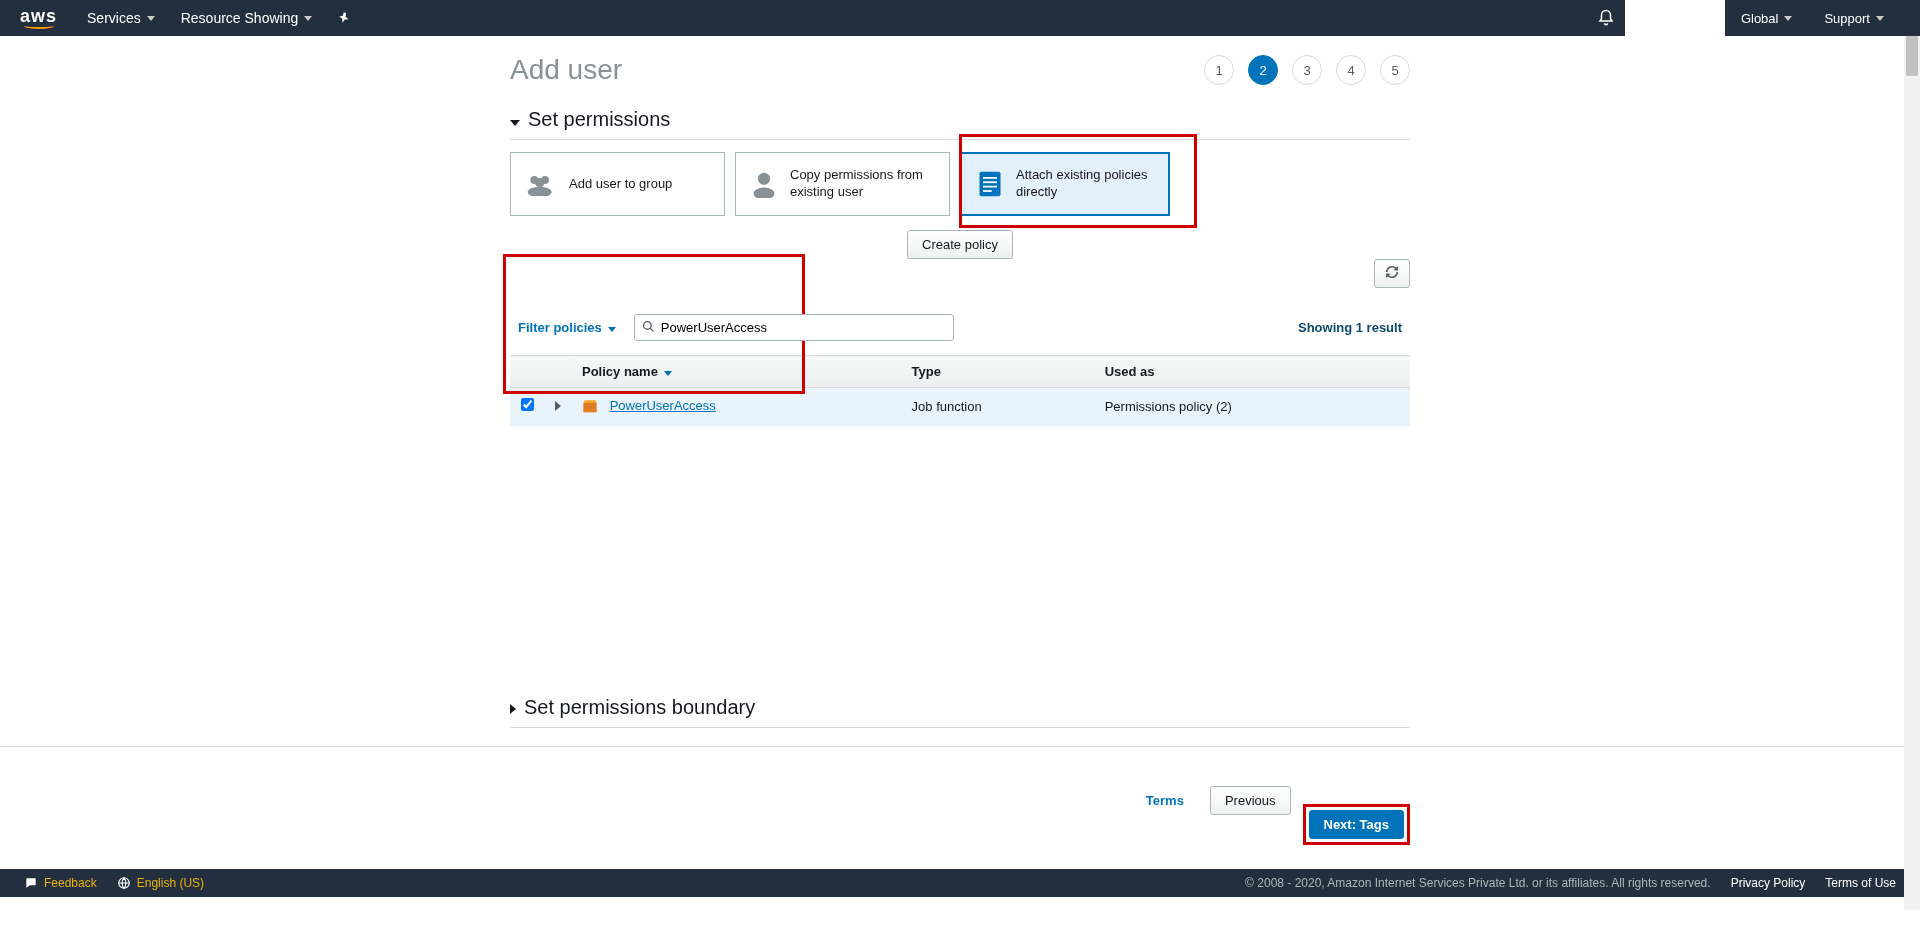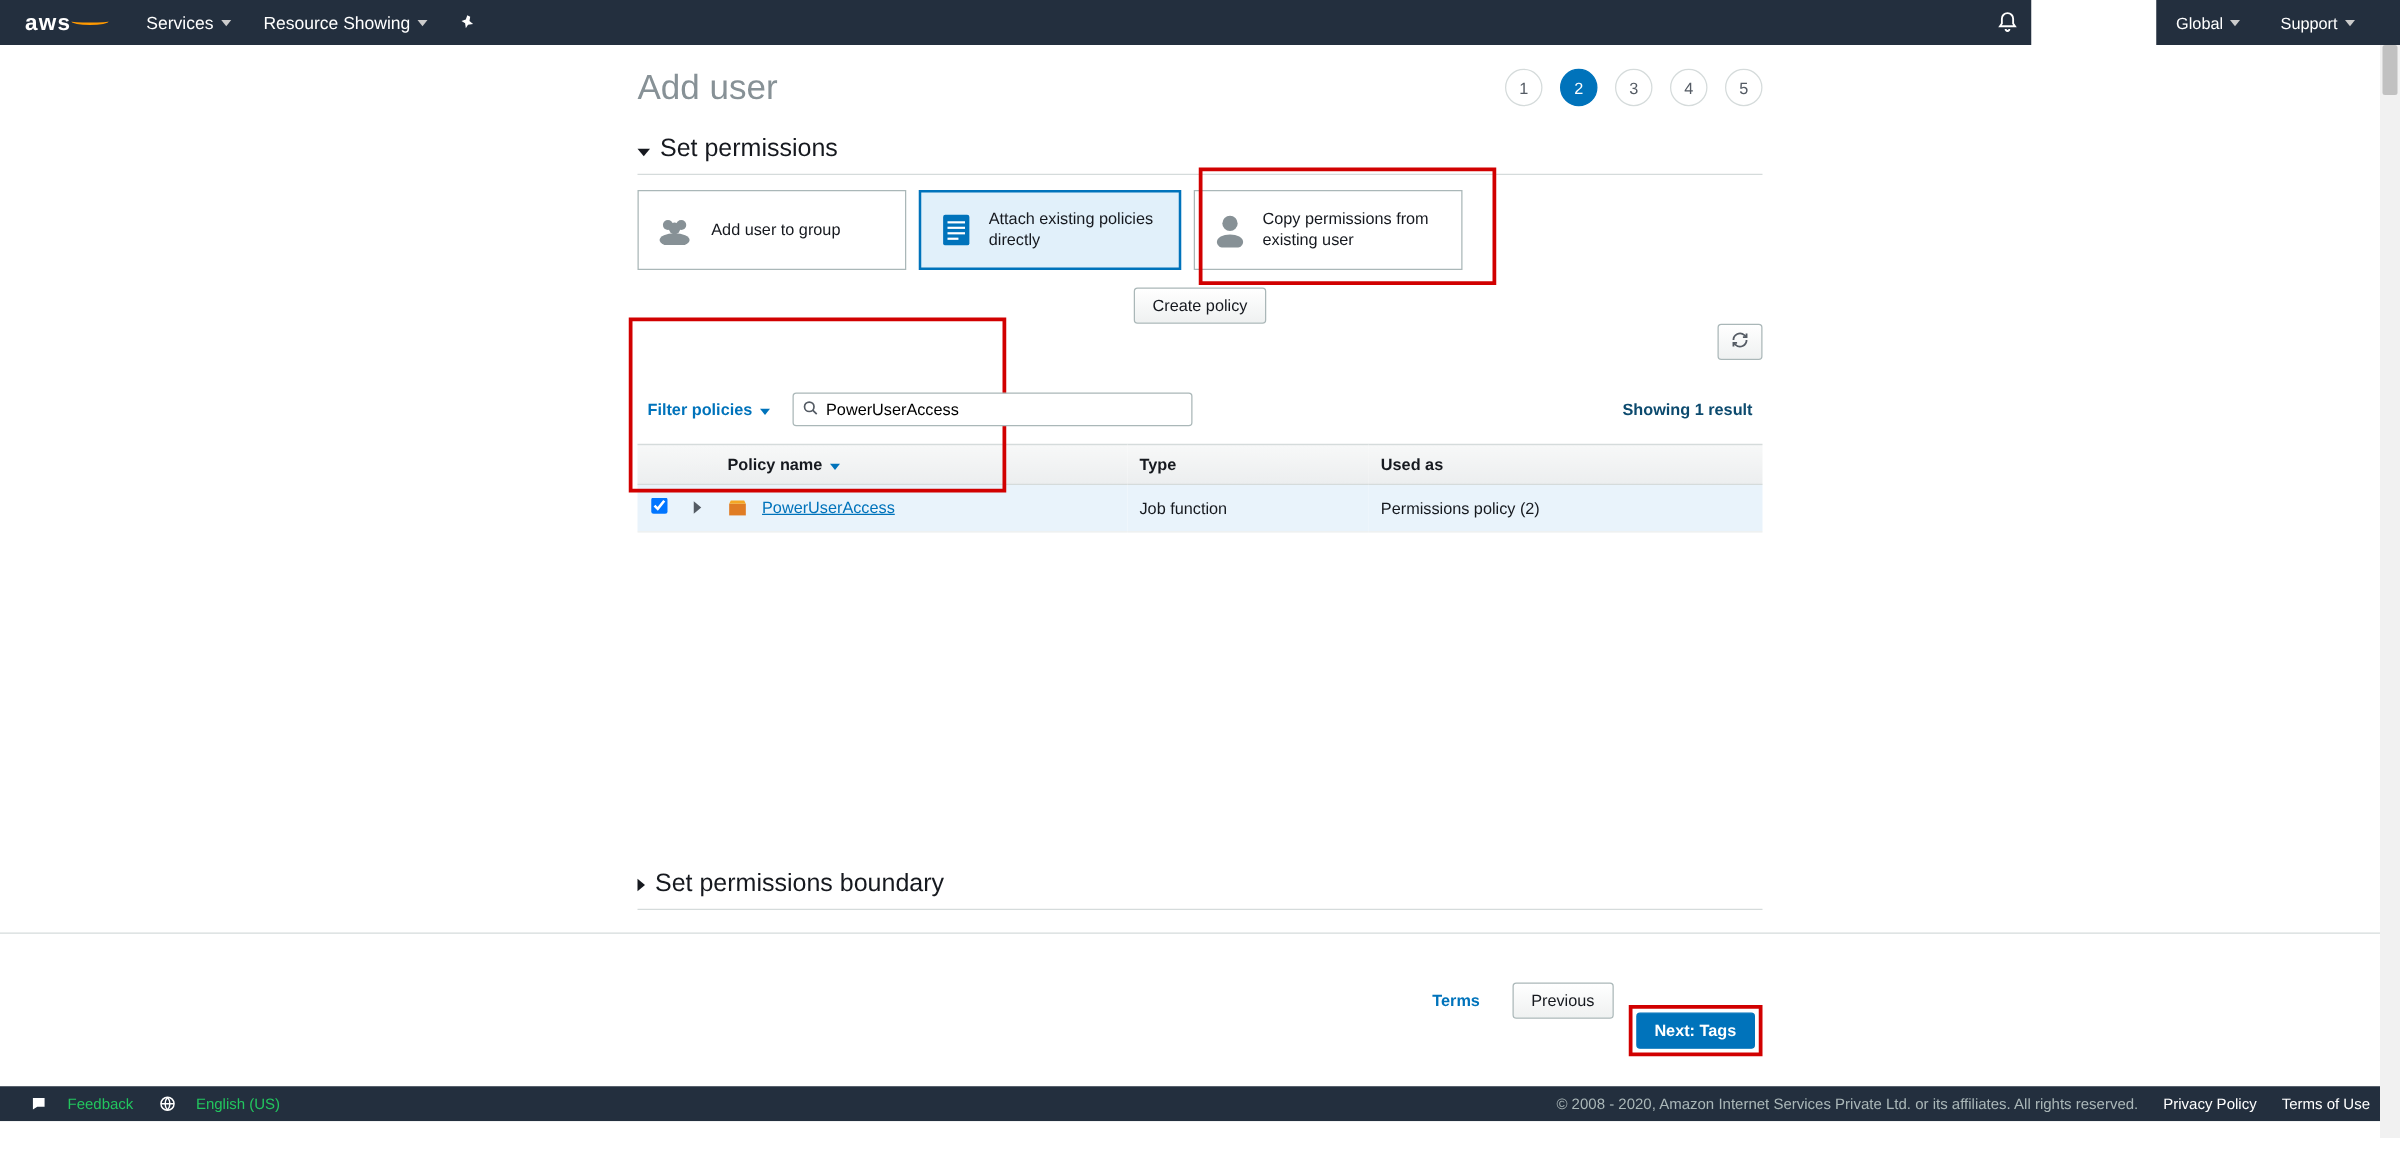--- a/index.html
+++ b/index.html
@@ -7,7 +7,7 @@
 
 
 .topnav { background: #232f3e; color: #fff; height: 36px; display: flex; align-items: center; padding: 0 20px; }
-.topnav .logo { color:#fff; font-weight: 700; font-size: 18px; letter-spacing: 1px; margin-right: 30px; display:flex; flex-direction:row; align-items:center; line-height:1; }
+.topnav .logo { color:#fff; font-weight: 700; font-size: 18px; letter-spacing: 1px; margin-right: 30px; display:flex; flex-direction:column; align-items:center; line-height:1; }
 .topnav .logo .smile { width: 30px; height: 6px; border-bottom: 2px solid #ff9900; border-radius: 0 0 50% 50%; margin-top:-2px; }
 .topnav .nav-item { color: #fff; font-size: 14px; margin-right: 26px; cursor: pointer; display:flex; align-items:center; gap:6px; }
 .topnav .caret::after { content:""; display:inline-block; border-left:4px solid transparent; border-right:4px solid transparent; border-top:5px solid #ccc; }

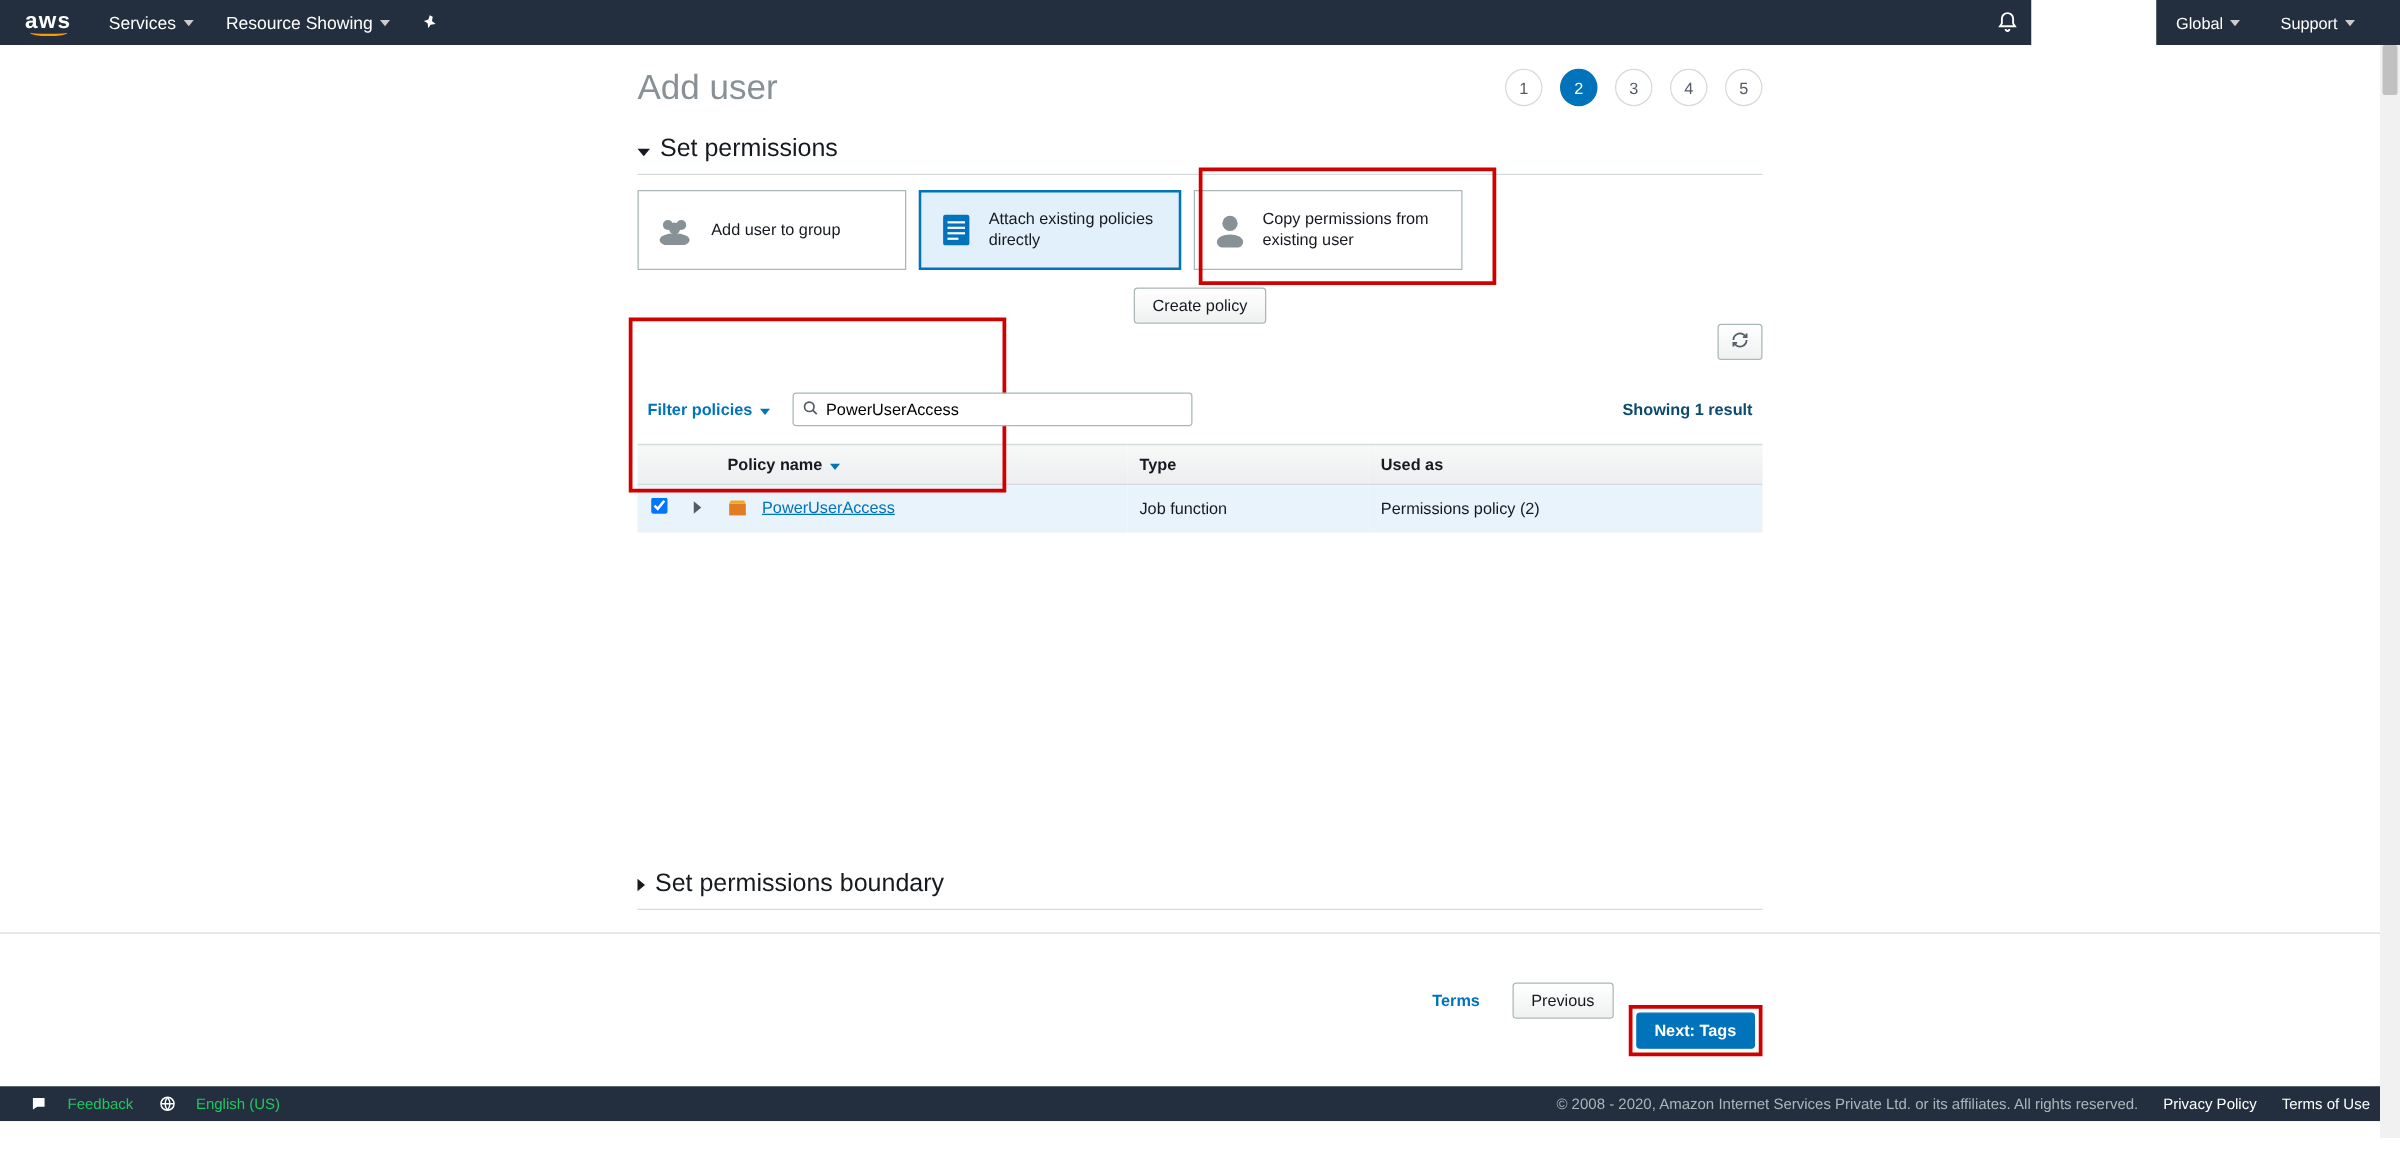--- a/index.html
+++ b/index.html
@@ -147,6 +147,15 @@
       </span>
       <span class="label">Add user to group</span>
     </div>
+    <div class="perm-card">
+      <span class="perm-icon">
+        <svg width="28" height="28" viewBox="0 0 32 32" fill="#879196">
+            <circle cx="16" cy="10" r="7"></circle>
+            <ellipse cx="16" cy="27" rx="12" ry="7"></ellipse>
+          </svg>
+      </span>
+      <span class="label">Copy permissions from existing user</span>
+    </div>
     <div class="perm-card active">
       <span class="perm-icon">
         <svg width="28" height="28" viewBox="0 0 32 32" fill="#0073bb">
@@ -158,15 +167,6 @@
           </svg>
       </span>
       <span class="label">Attach existing policies directly</span>
-    </div>
-    <div class="perm-card">
-      <span class="perm-icon">
-        <svg width="28" height="28" viewBox="0 0 32 32" fill="#879196">
-            <circle cx="16" cy="10" r="7"></circle>
-            <ellipse cx="16" cy="27" rx="12" ry="7"></ellipse>
-          </svg>
-      </span>
-      <span class="label">Copy permissions from existing user</span>
     </div>
   </div>
 

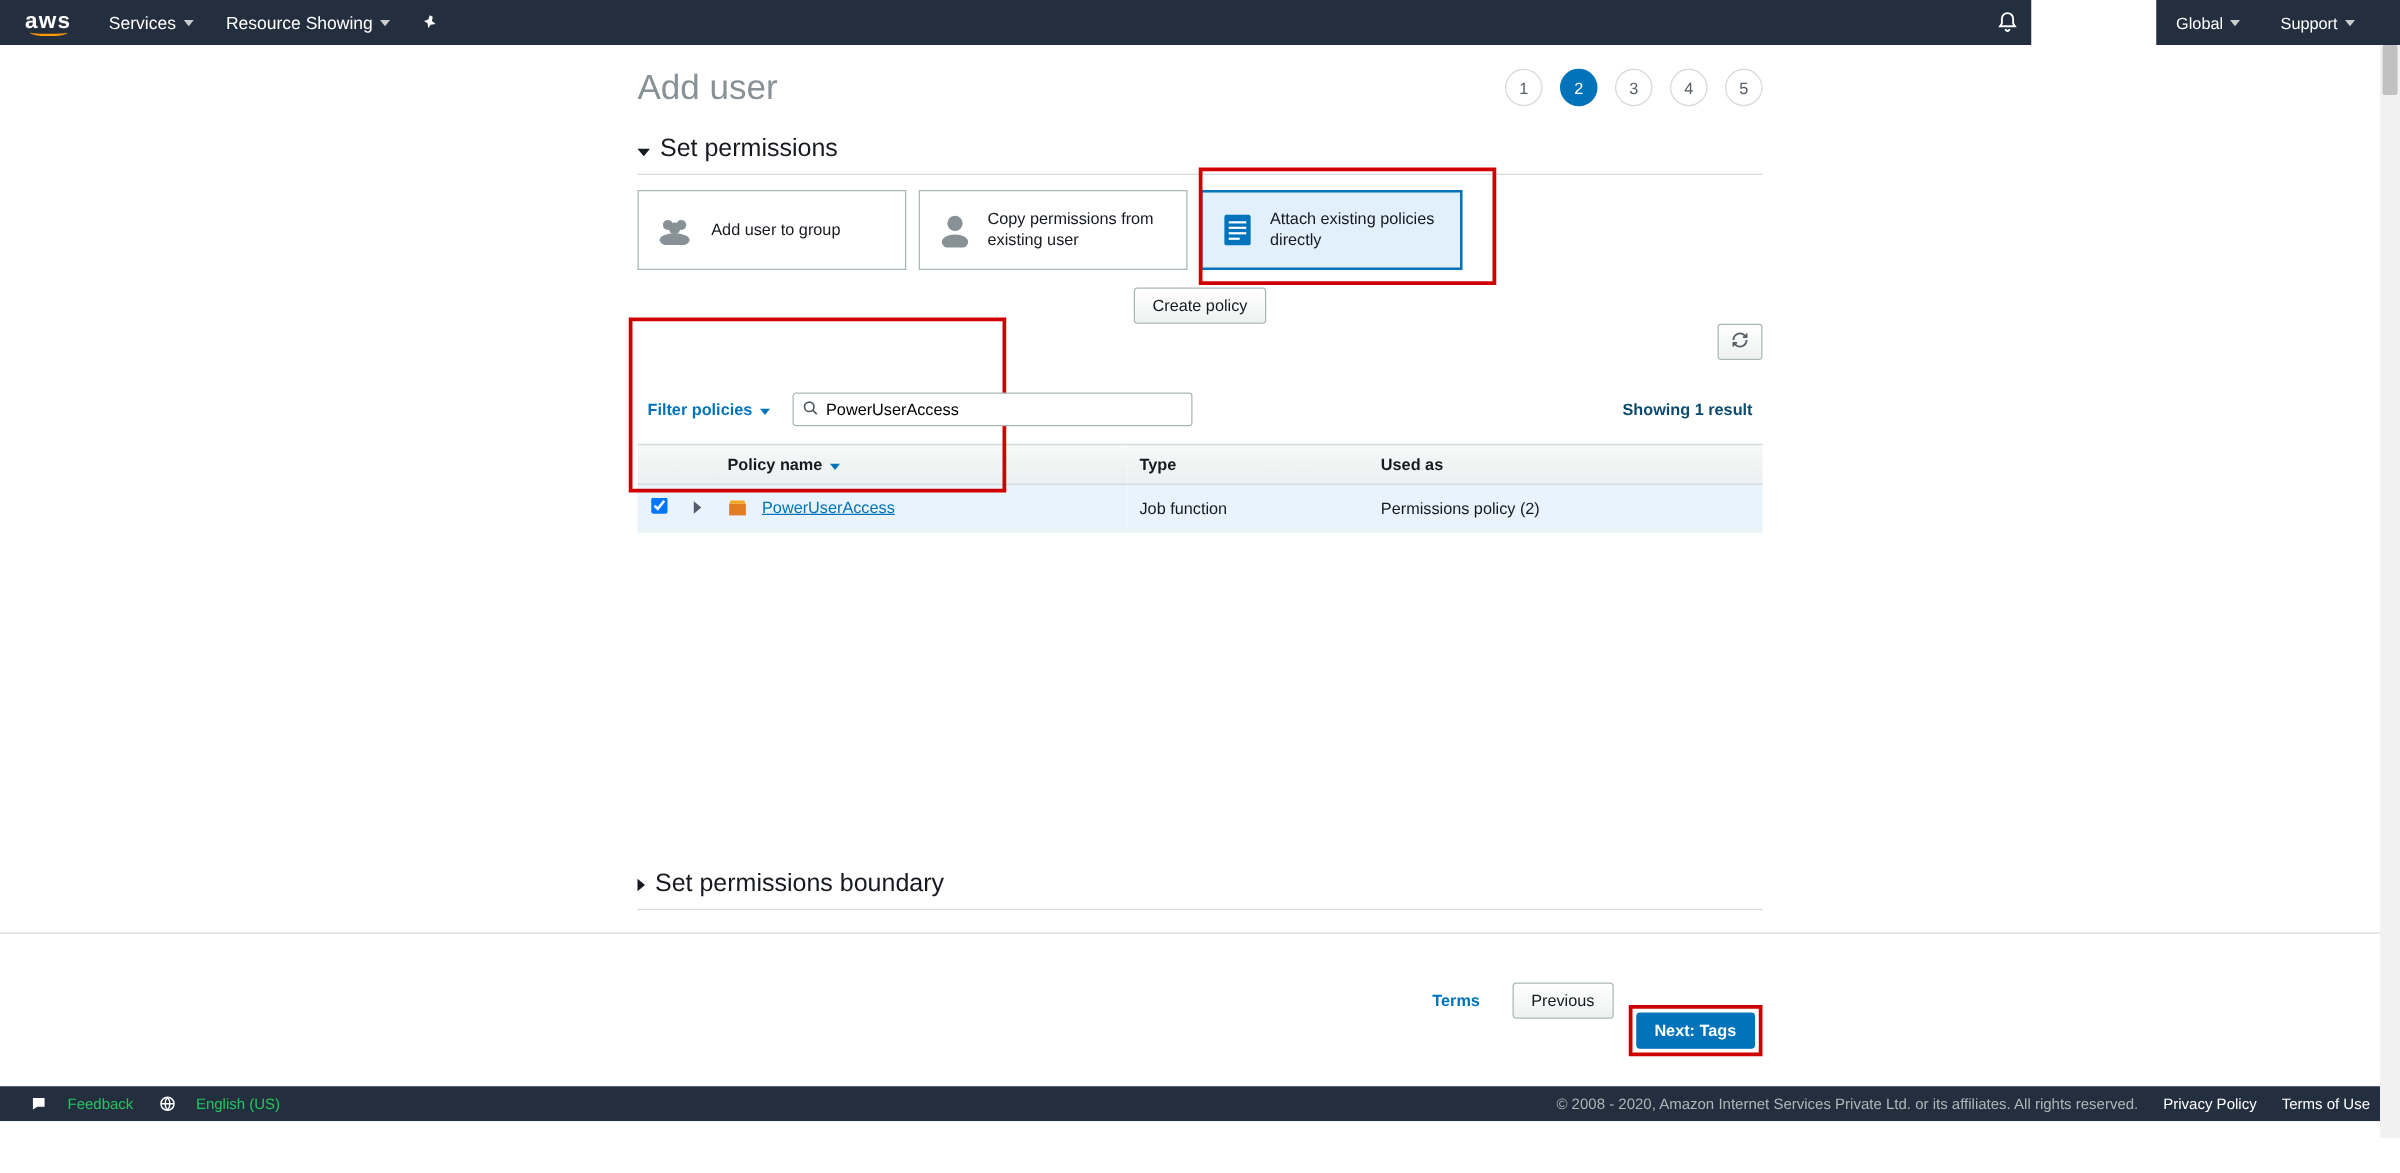--- a/index.html
+++ b/index.html
@@ -67,7 +67,7 @@
 .global-footer { background:#232f3e; color:#ddd; font-size:12px; height:28px; display:flex; align-items:center; padding:0 24px; gap:20px; }
 .global-footer .spacer { flex:1; }
 .global-footer a { color:#fff; text-decoration:none; }
-.global-footer .fb { display:flex; align-items:flex-end; gap:16px; cursor:pointer; color:#22c55e; }
+.global-footer .fb { display:flex; align-items:flex-end; gap:6px; cursor:pointer; color:#eab308; }
 
 .highlight-box { position:absolute; border:3px solid #d10000; pointer-events:none; }
 .hl1 { left:449px; top:98px; width:238px; height:94px; }

